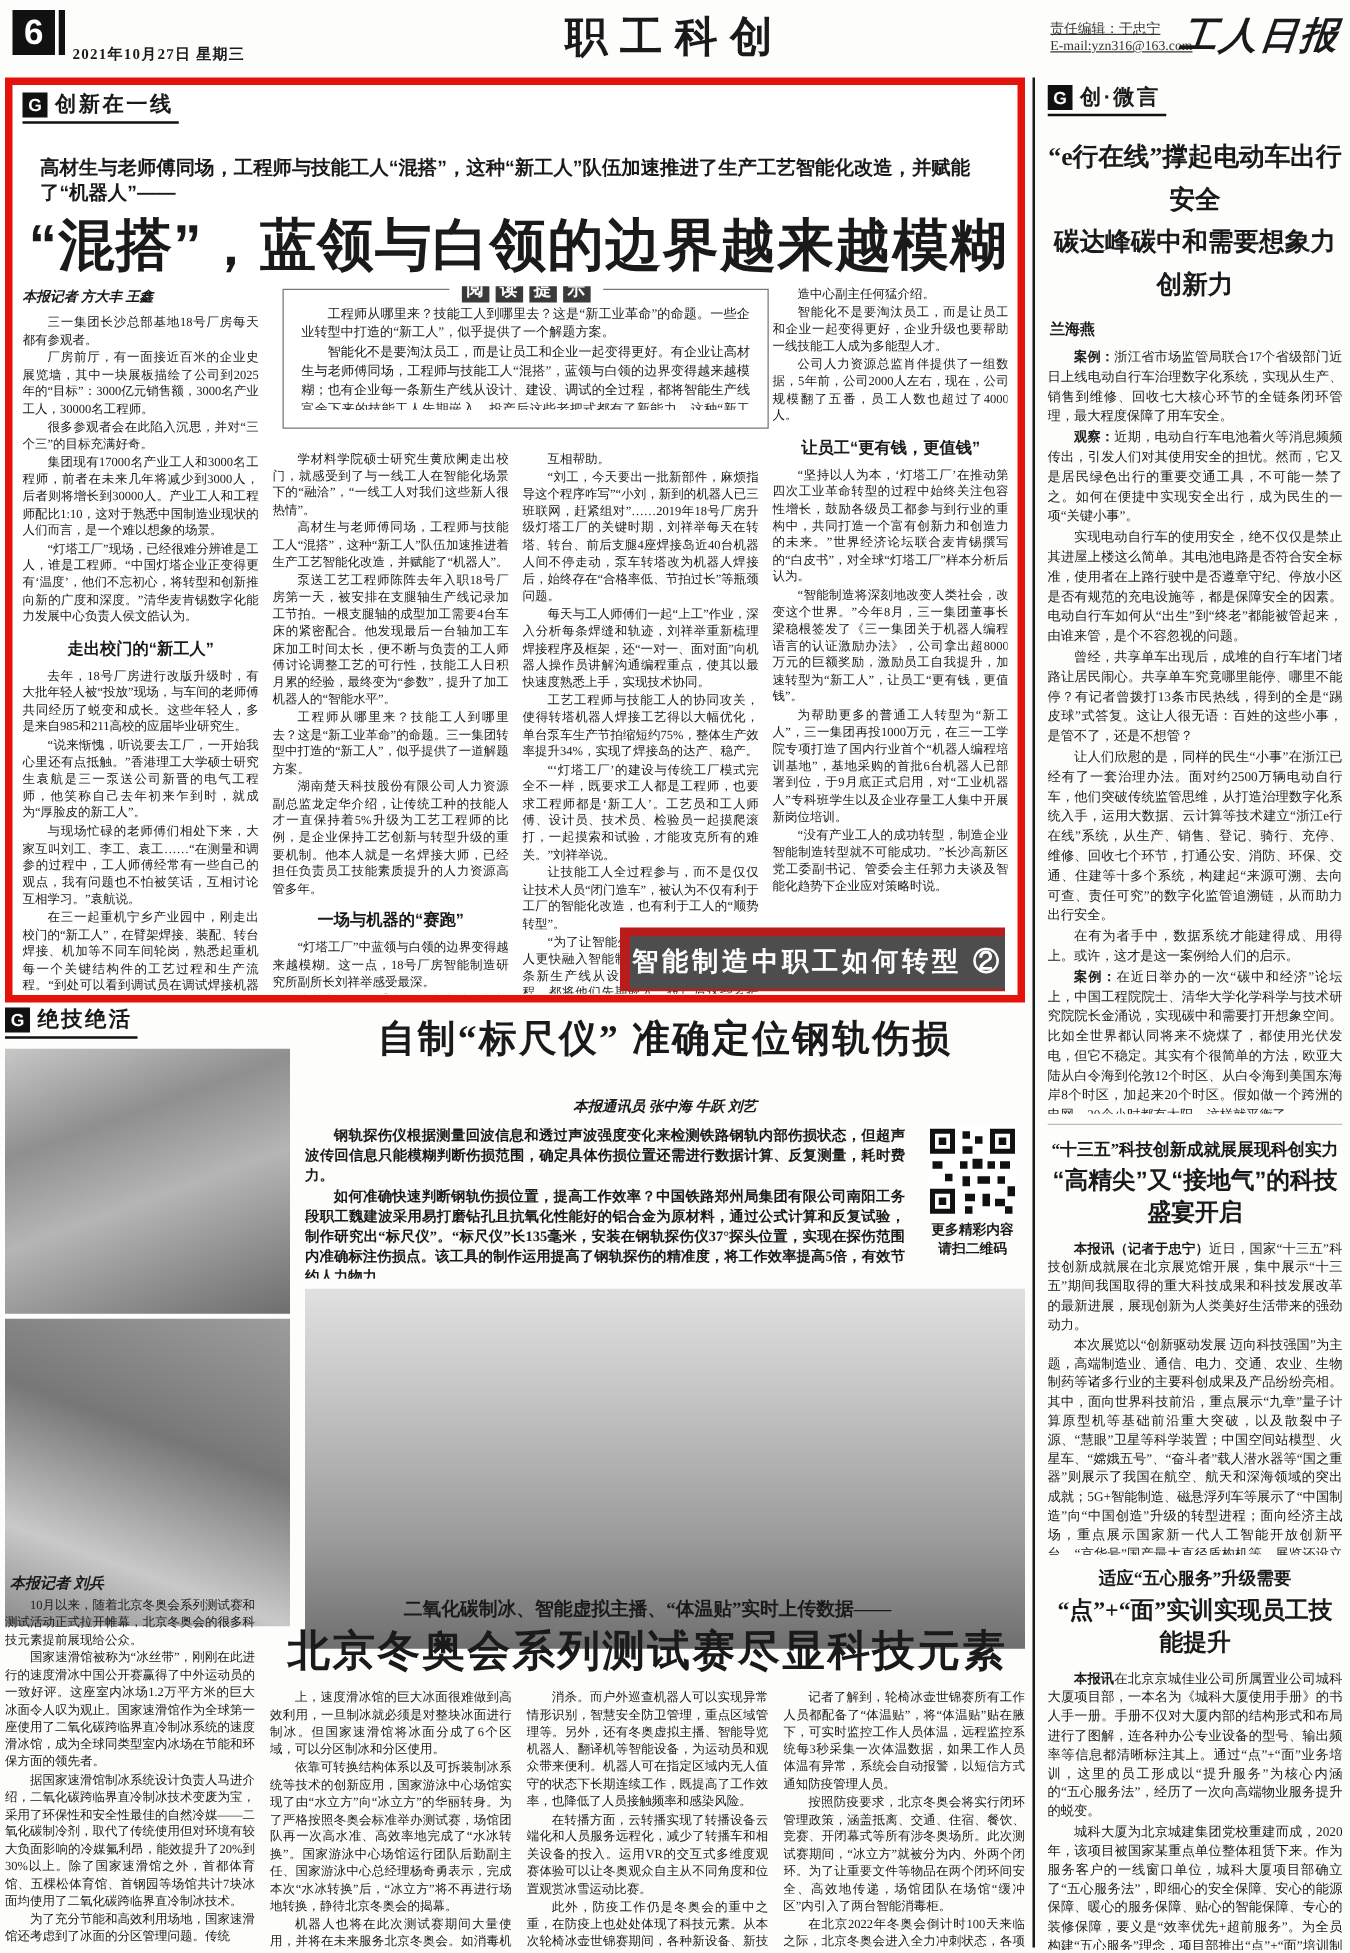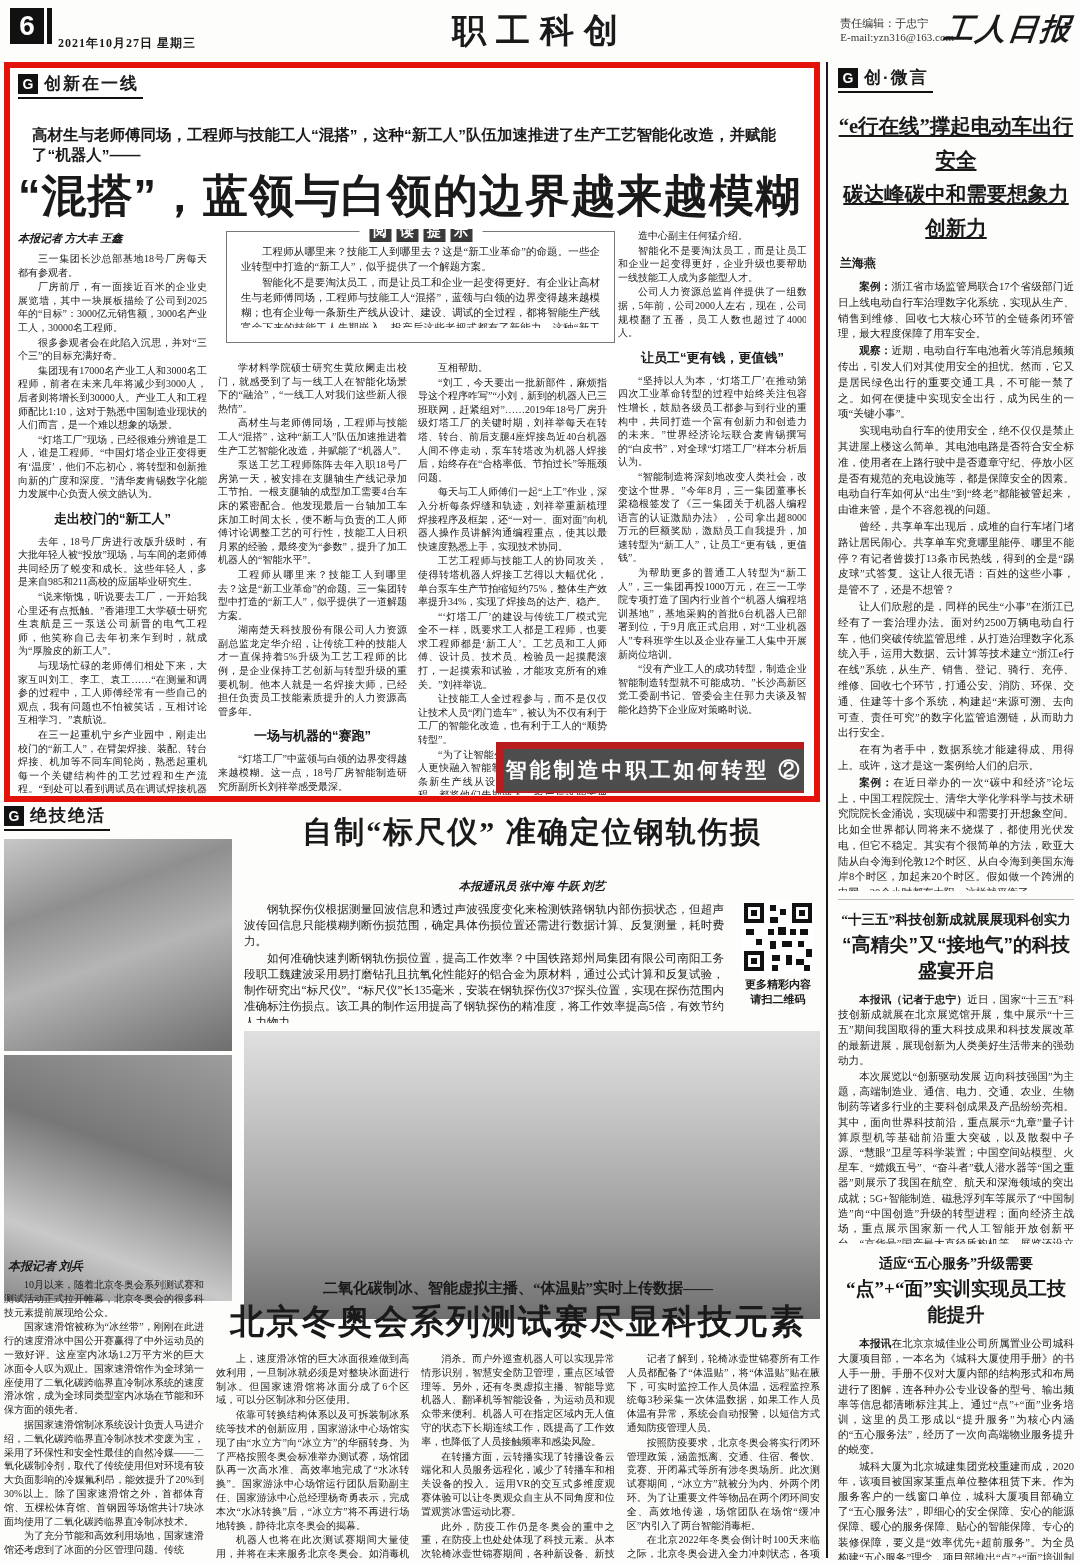--- a/index.html
+++ b/index.html
@@ -15,7 +15,7 @@
   .pagebar{width:5px;height:36px;background:#111;margin-left:3px;}
   .hdr-date{position:absolute;left:50px;top:30px;font:bold 12px/14px "Liberation Serif",serif;letter-spacing:1px;}
   .hdr-title{position:absolute;left:0;right:0;top:4px;text-align:center;font:900 34px/40px "Liberation Sans",sans-serif;letter-spacing:10px;}
-  .hdr-right{position:absolute;right:118px;top:10px;text-align:left;font:11px/14px "Liberation Serif",serif;color:#333;}
+  .hdr-right{position:absolute;right:118px;top:10px;text-align:left;font:11px/14px "Liberation Serif",serif;color:#333;text-decoration:underline;}
   .masthead{position:absolute;right:0;top:0;font:900 30px/46px "Liberation Serif",serif;font-style:italic;letter-spacing:2px;transform:skewX(-6deg);}
   
   .vrule{position:absolute;left:826px;top:62px;width:2px;height:1496px;background:#1a1a1a;}

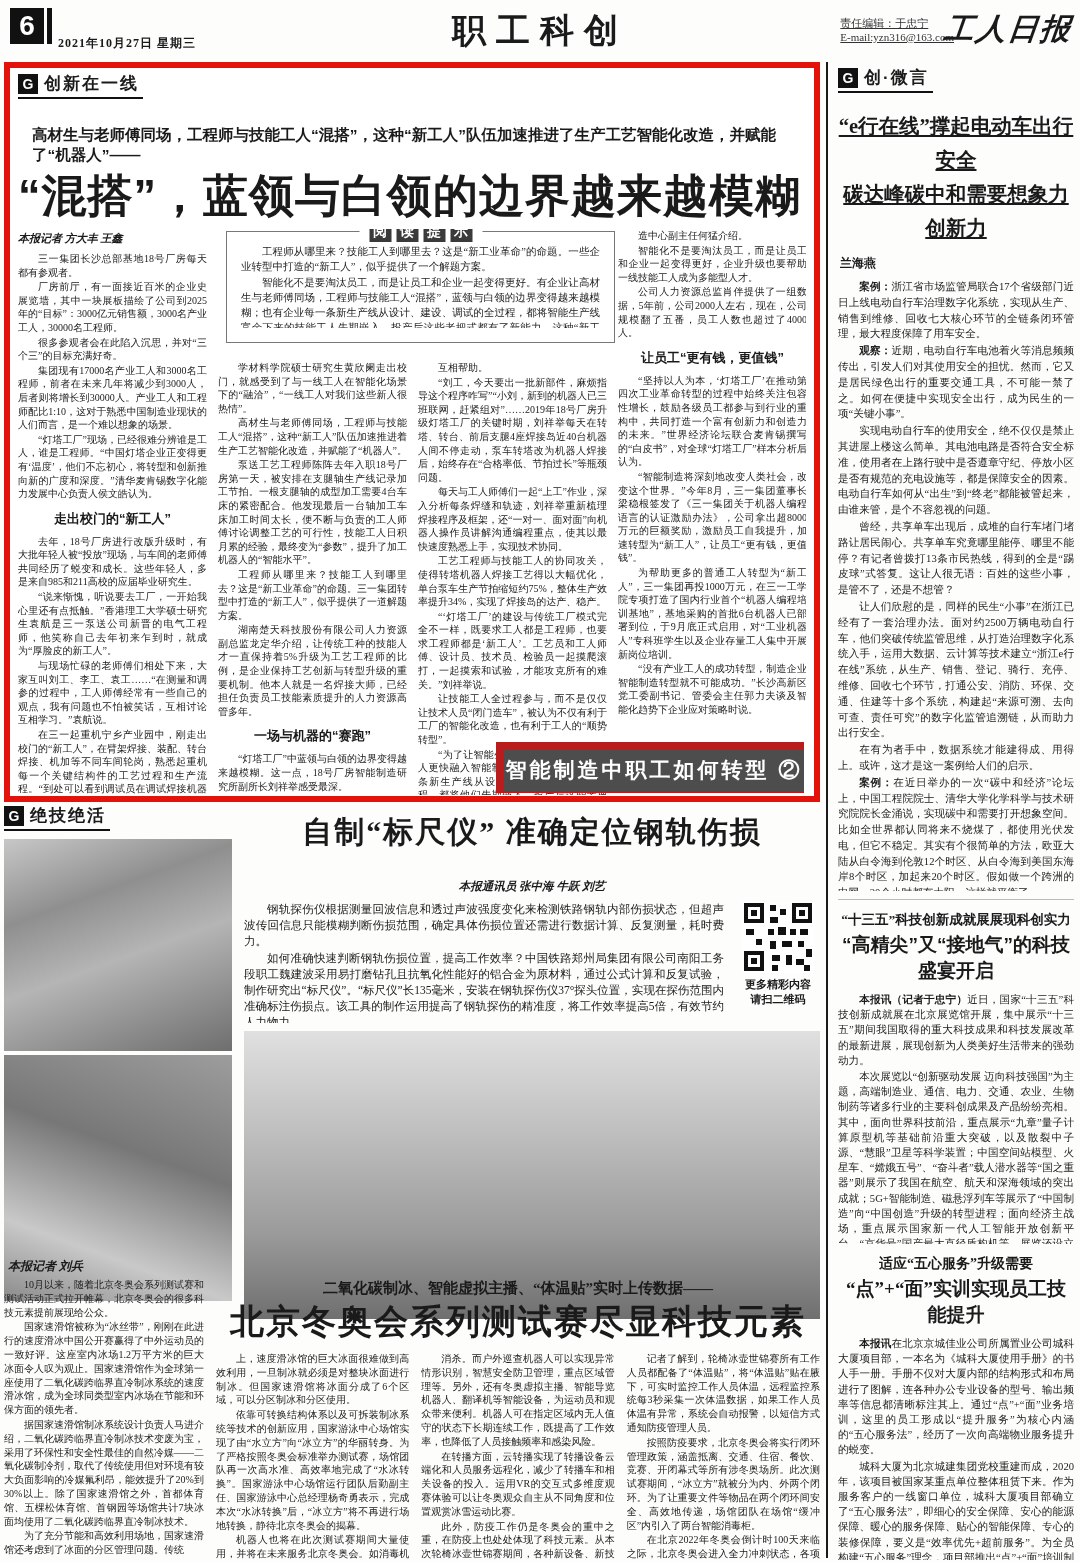--- a/index.html
+++ b/index.html
@@ -40,7 +40,7 @@
   .banner{width:300px;height:42px;background:#4d4d4d;color:#fff;text-align:center;font:bold 21px/42px "Liberation Sans",sans-serif;letter-spacing:3px;}
   
   .right-col{position:absolute;left:838px;top:68px;width:236px;height:1492px;overflow:hidden;}
-  .wy-headline{margin:16px 0 4px 0;text-align:center;font:900 20.5px/34px "Liberation Serif",serif;text-decoration:underline;}
+  .wy-headline{margin:16px 0 4px 0;text-align:center;font:900 20.5px/34px "Liberation Serif",serif;}
   .wy-byline{margin:10px 0 8px 2px;font:bold 12px/16px "Liberation Serif",serif;}
   .wy-body{height:612px;overflow:hidden;font-size:10.6px;line-height:15.8px;text-align:justify;color:#222;}
   .rc-divider{height:1px;background:#bbb;margin:8px 0 10px 0;}

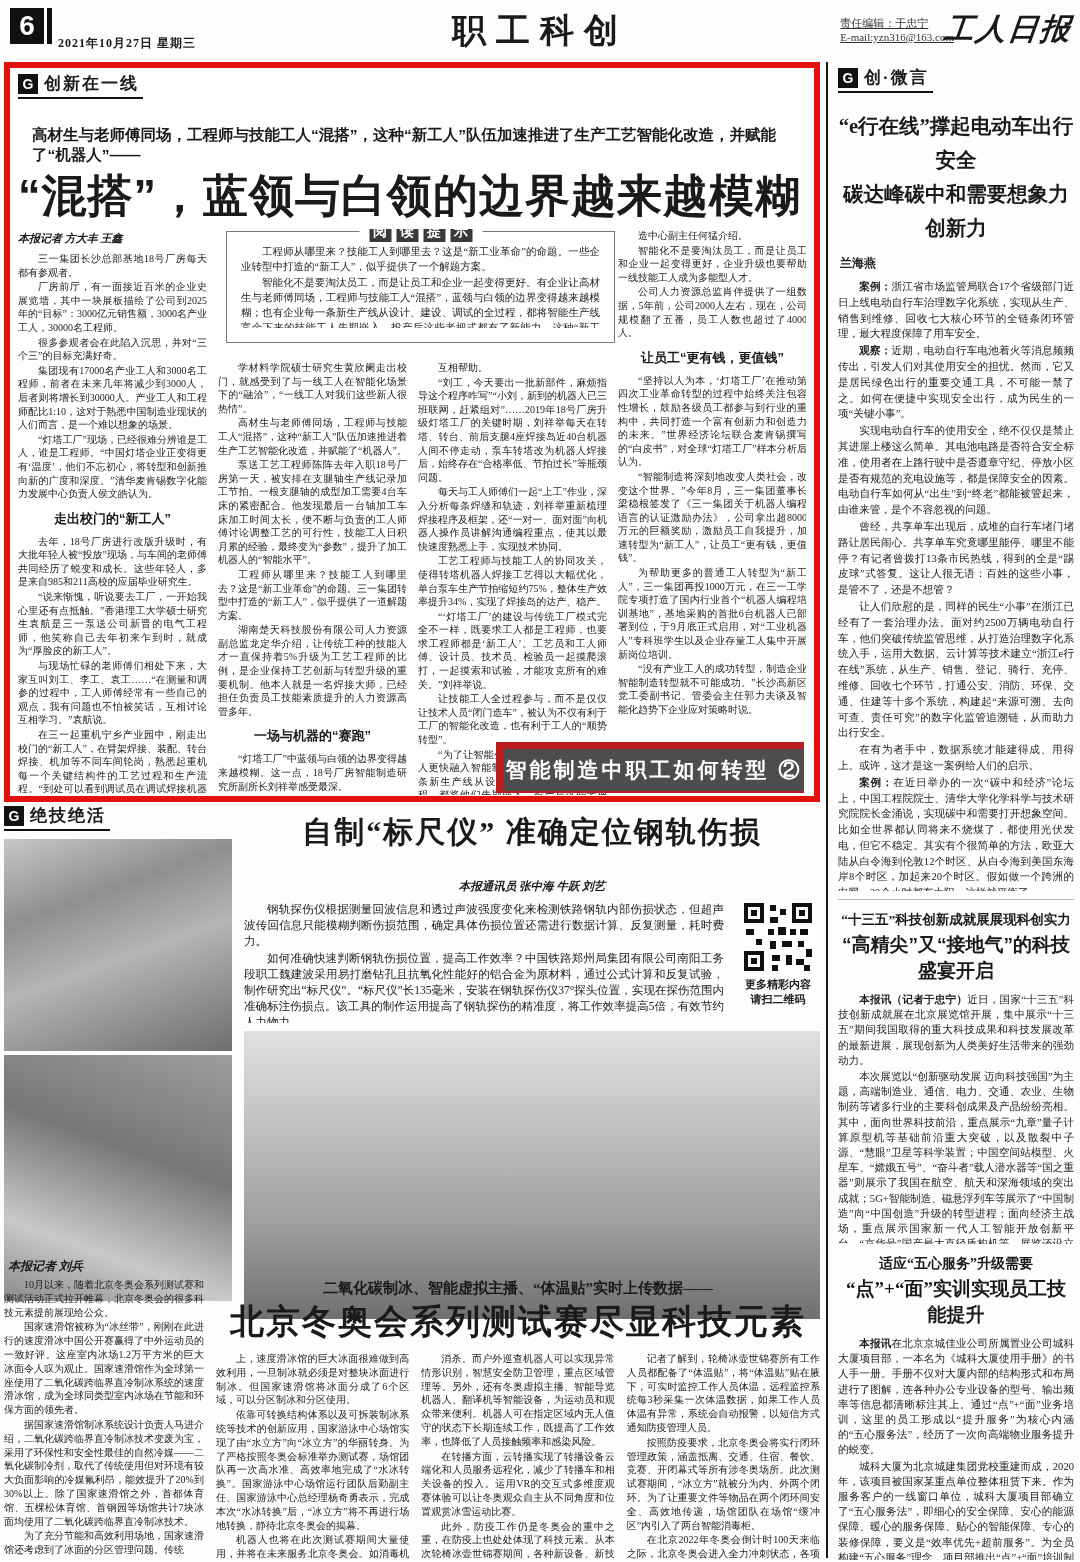--- a/index.html
+++ b/index.html
@@ -25,7 +25,7 @@
   .gicon{width:20px;height:20px;background:#111;color:#fff;font:bold 14px/20px "Liberation Sans",sans-serif;text-align:center;display:inline-block;}
   .glabel span.lbl{font:bold 17px/20px "Liberation Sans",sans-serif;letter-spacing:2px;}
   .main-kicker{margin:26px 0 2px 14px;font:bold 15.5px/20px "Liberation Sans",sans-serif;}
-  .main-headline{margin:4px 0 6px 0;text-align:left;font:900 45px/54px "Liberation Sans",sans-serif;letter-spacing:1px;}
+  .main-headline{margin:4px 0 6px 0;text-align:right;font:900 45px/54px "Liberation Sans",sans-serif;letter-spacing:1px;}
   .main-body{position:relative;display:flex;gap:11px;height:566px;overflow:hidden;}
   .mcol{width:189px;min-width:189px;overflow:hidden;font-size:10px;line-height:13.6px;text-align:justify;}
   .para{margin:0 0 1px 0;text-indent:2em;}

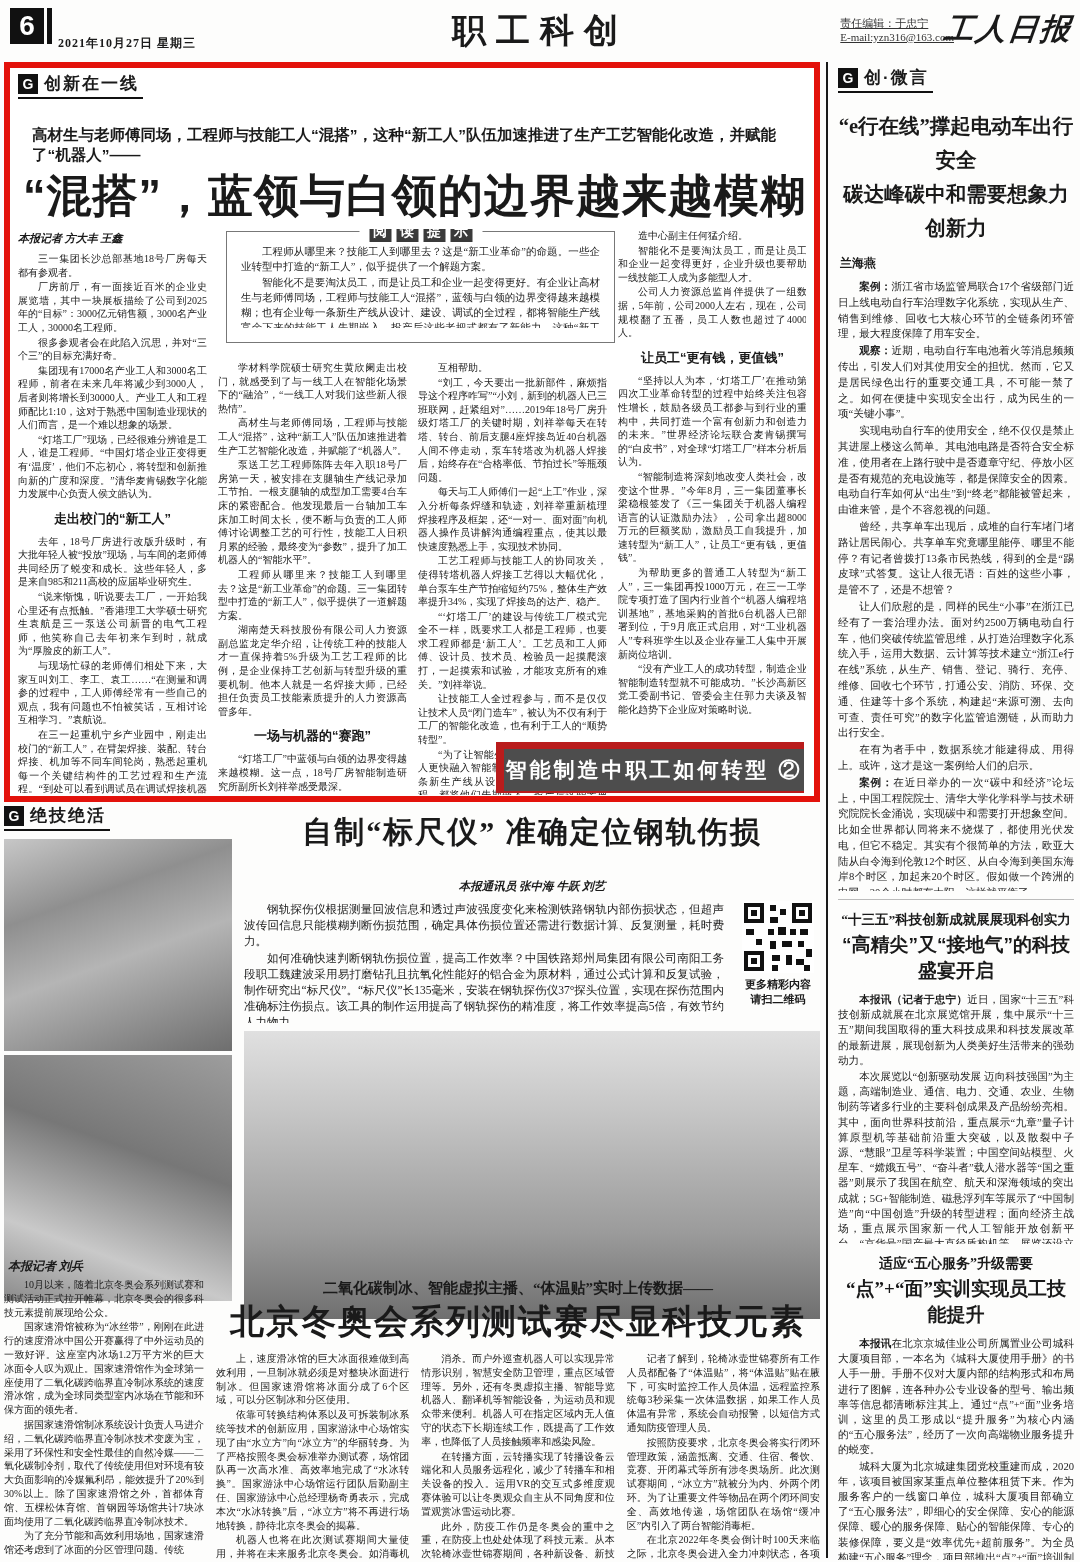--- a/index.html
+++ b/index.html
@@ -61,7 +61,7 @@
   .jj-headline{text-align:center;font:900 30px/40px "Liberation Serif",serif;letter-spacing:2px;margin-top:6px;}
   .jj-byline{text-align:center;font:bold 11.5px/18px "Liberation Serif",serif;font-style:italic;margin:4px 0 6px 0;}
   .jj-bodyrow{display:flex;gap:12px;}
-  .jj-text{flex:1;font-size:11.5px;line-height:16px;text-align:justify;height:122px;overflow:hidden;}
+  .jj-text{flex:1;font-size:11.5px;line-height:16px;text-align:justify;height:122px;overflow:hidden;font-weight:bold;}
   .jj-qr{width:84px;text-align:center;}
   .qrbox{width:72px;height:72px;margin:0 auto;}
   .qr-cap{font:bold 11px/15px "Liberation Sans",sans-serif;margin-top:4px;}

